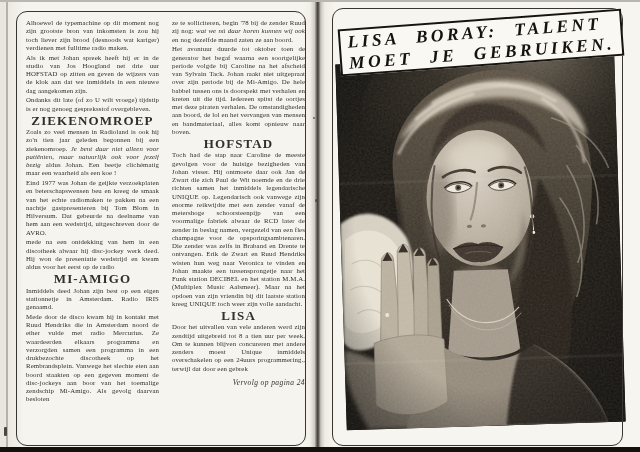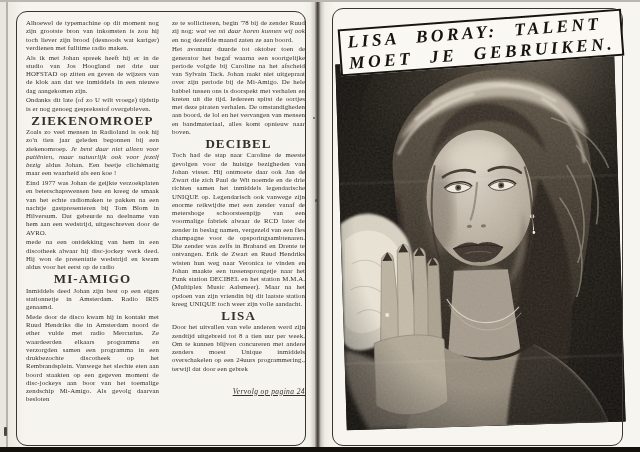--- a/index.html
+++ b/index.html
@@ -65,7 +65,7 @@
       <div class="col">
           <p><span>ze te solliciteren, begin '78 bij de zender Ruud zij nog: </span><span class="it">wat we nú daar horen kunnen wij ook</span><span> en nog dezelfde maand zaten ze aan boord.</span></p>
           <p><span>Het avontuur duurde tot oktober toen de generator het begaf waarna een soortgelijke periode volgde bij Caroline na het afscheid van Sylvain Tack. Johan raakt niet uitgepraat over zijn periode bij de Mi-Amigo. De hele babbel tussen ons is doorspekt met verhalen en kreten uit die tijd. Iedereen spitst de oortjes met deze piraten verhalen. De omstandigheden aan boord, de lol en het vervangen van mensen en bandmateriaal, alles komt opnieuw naar boven.</span></p>
-          <div class="heading">DECIBEL</div>
+          <div class="heading">HOFSTAD</div>
           <p><span>Toch had de stap naar Caroline de meeste gevolgen voor de huisige bezigheden van Johan visser. Hij ontmoete daar ook Jan de Zwart die zich Paul de Wit noemde en de drie richten samen het inmiddels legendarische UNIQUE op. Legendarisch ook vanwege zijn enorme reikwijdte met een zender vanaf de metershoge schoorsteenpijp van een voormalige fabriek alwaar de RCD later de zender in beslag namen, vergezeld van een fles champagne voor de opsporingsambtenaren. Die zender was zelfs in Braband en Drente te ontvangen. Erik de Zwart en Ruud Hendriks wisten hun weg naar Veronica te vinden en Johan maakte een tussensprongetje naar het Funk station DECIBEL en het station M.M.A. (Multiplex Music Aalsmeer). Maar na het opdoen van zijn vriendin bij dit laatste station kreeg UNIQUE toch weer zijn volle aandacht.</span></p>
           <div class="heading">LISA</div>
           <p><span>Door het uitvallen van vele anderen werd zijn zendtijd uitgebreid tot 8 a tien uur per week. Om te kunnen blijven concureren met andere zenders moest Unique inmiddels overschakelen op een 24uurs programmering., terwijl dat door een gebrek</span></p>

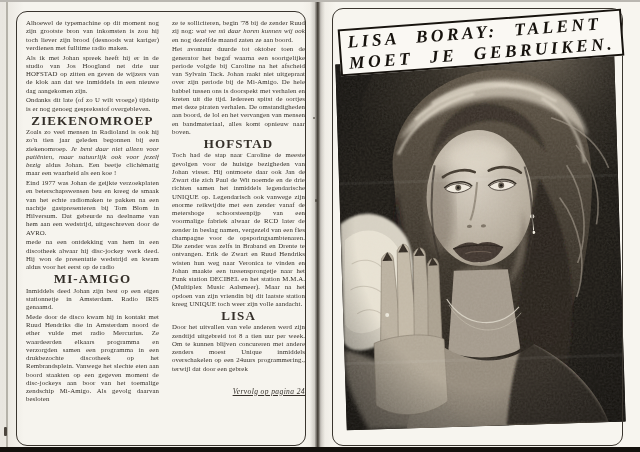--- a/index.html
+++ b/index.html
@@ -21,7 +21,7 @@
   .col p{margin:0 0 1.5px 0;}
   .heading{text-align:center;font-weight:bold;letter-spacing:1.1px;margin:4px 0 3px;font-size:13px;}
   .it{font-style:italic;}
-  .footer-note{text-align:right;font-style:italic;font-size:7.5px;margin-top:15px;letter-spacing:.4px;text-decoration:underline;}
+  .footer-note{text-align:right;font-style:italic;font-size:7.5px;margin-top:6px;letter-spacing:.4px;}
   
   .photo-wrap{position:absolute;left:19px;top:60px;width:279px;height:366px;
               transform:rotate(-1.8deg);z-index:2;overflow:hidden;background:#17140f;}

